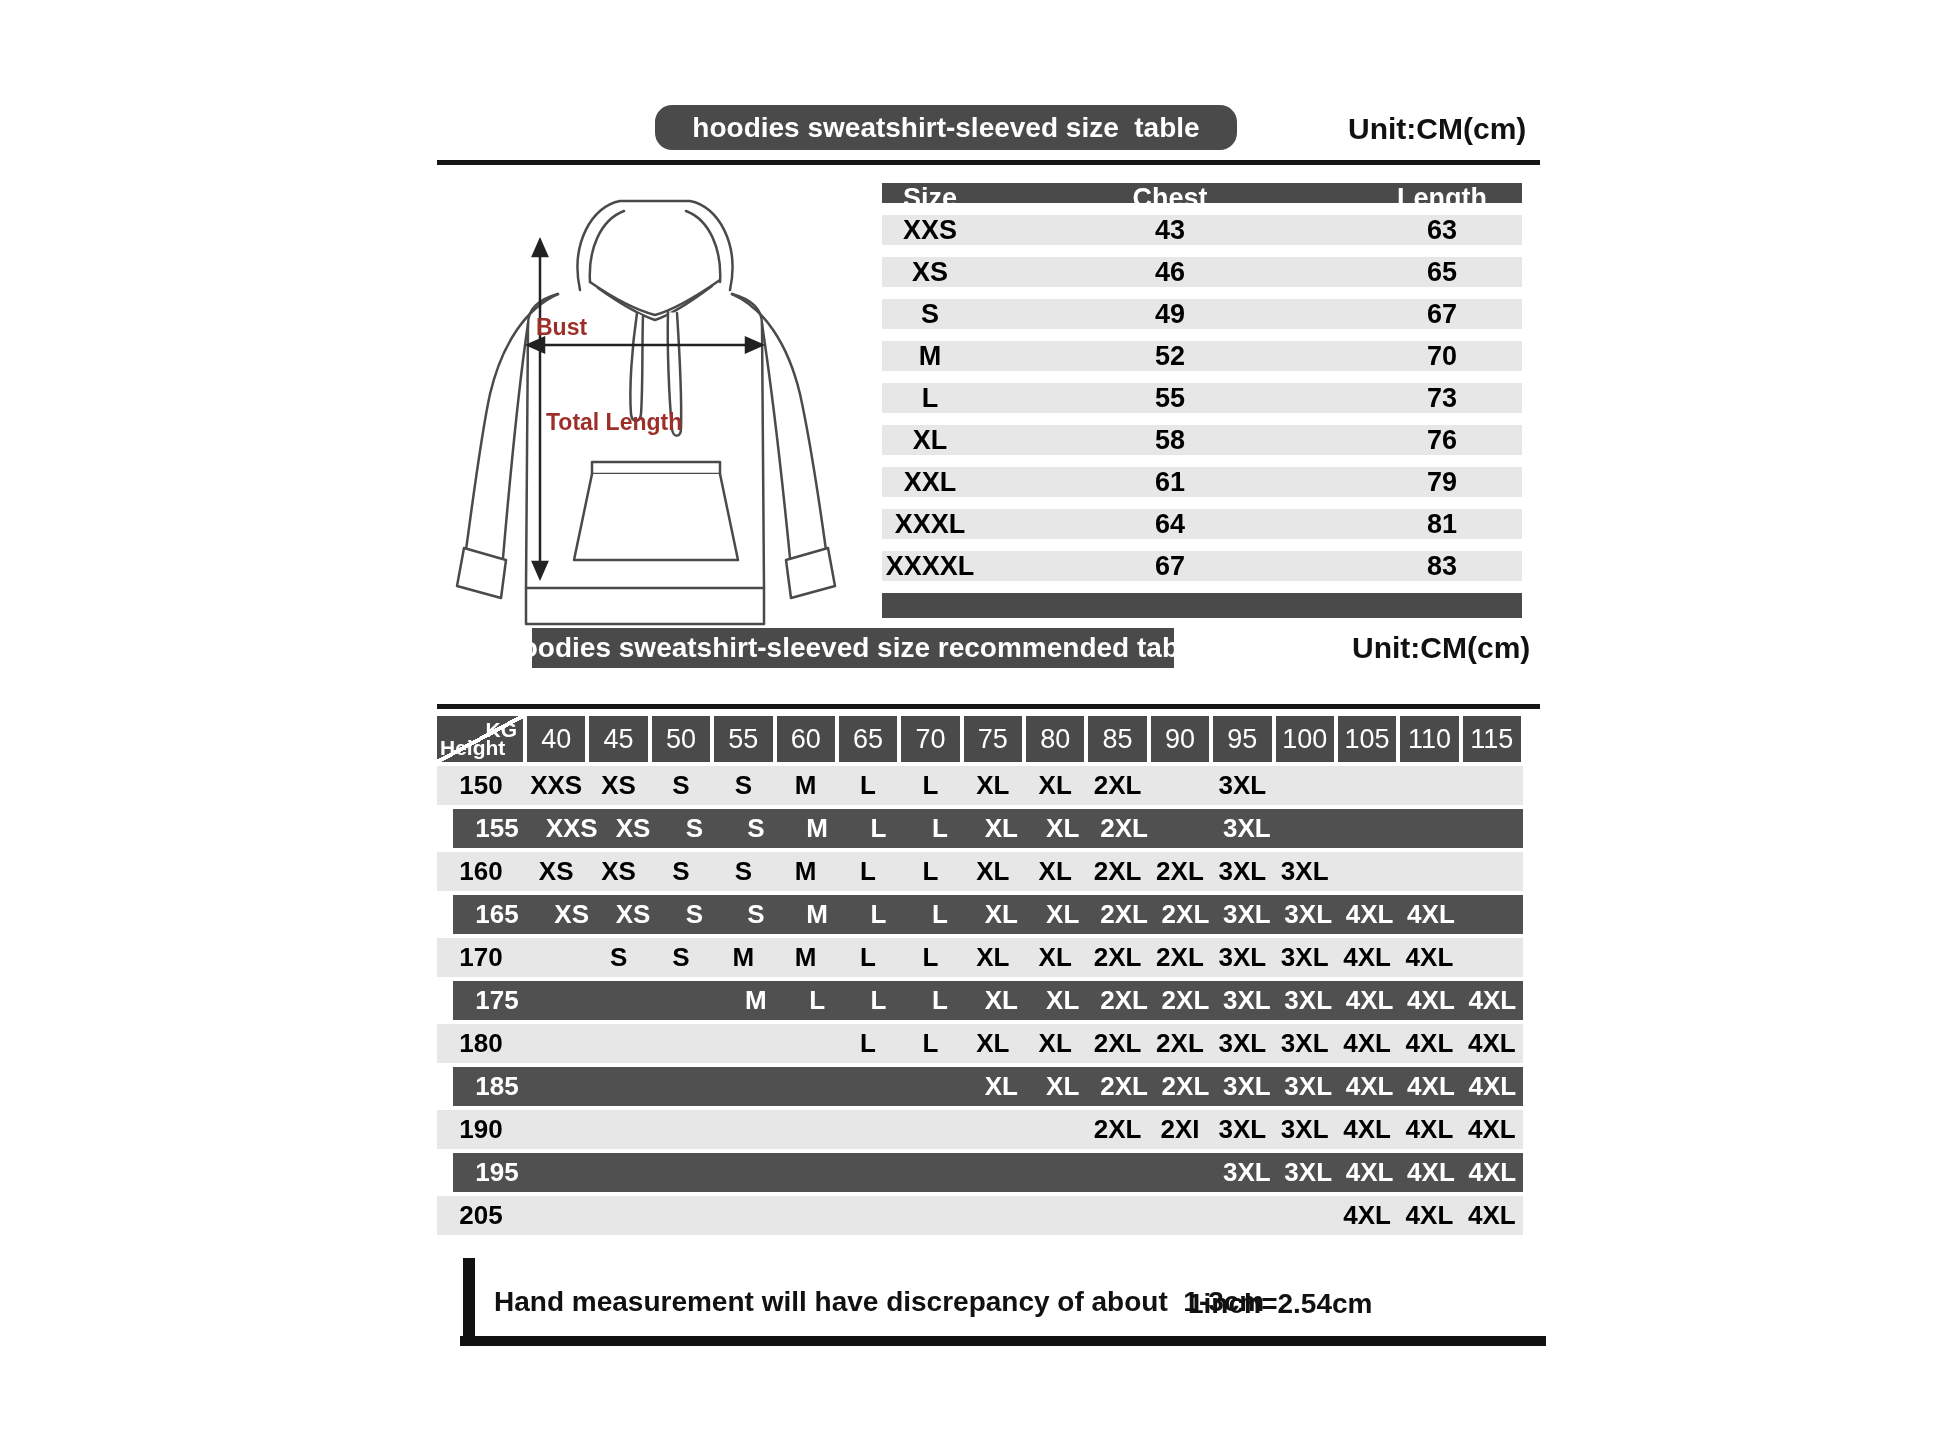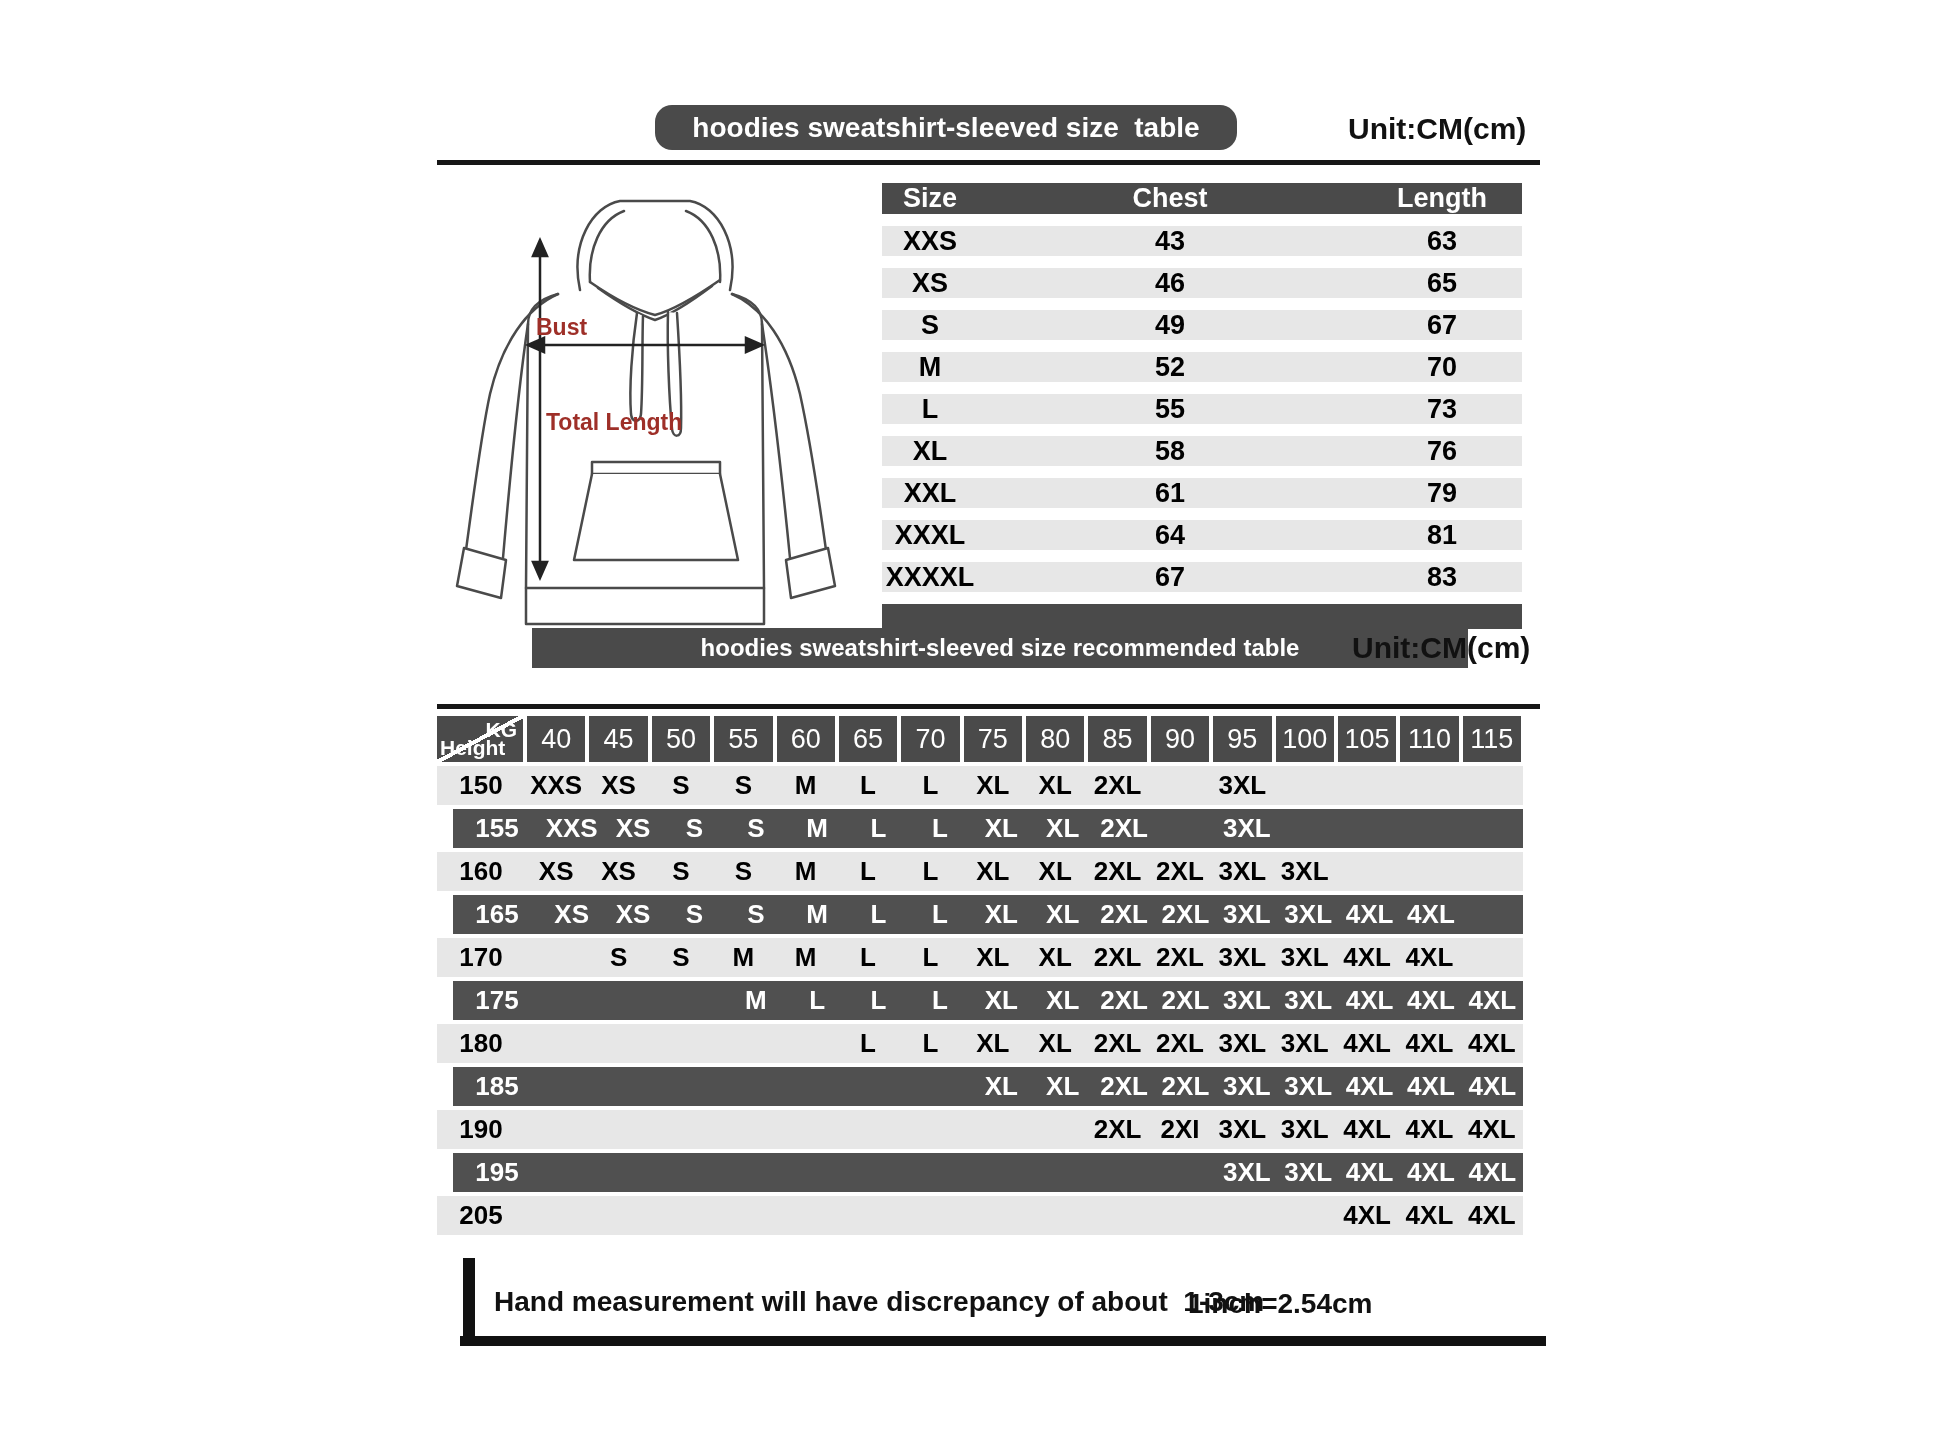--- a/index.html
+++ b/index.html
@@ -24,7 +24,7 @@
   
   #size-table{position:absolute;left:882px;top:183px;width:640px;}
   .st-grid{display:grid;grid-template-columns:15% 60% 25%;align-items:center;text-align:center;}
-  #st-header{height:31px;background:var(--bar-dark);color:#fff;font-weight:bold;font-size:27px;}
+  #st-header{height:20px;background:var(--bar-dark);color:#fff;font-weight:bold;font-size:27px;}
   .st-row{height:30px;background:var(--row-light);color:#000;font-weight:bold;font-size:27px;margin-top:12px;}
   #st-bottom{height:25px;background:var(--bar-dark);margin-top:12px;}
 

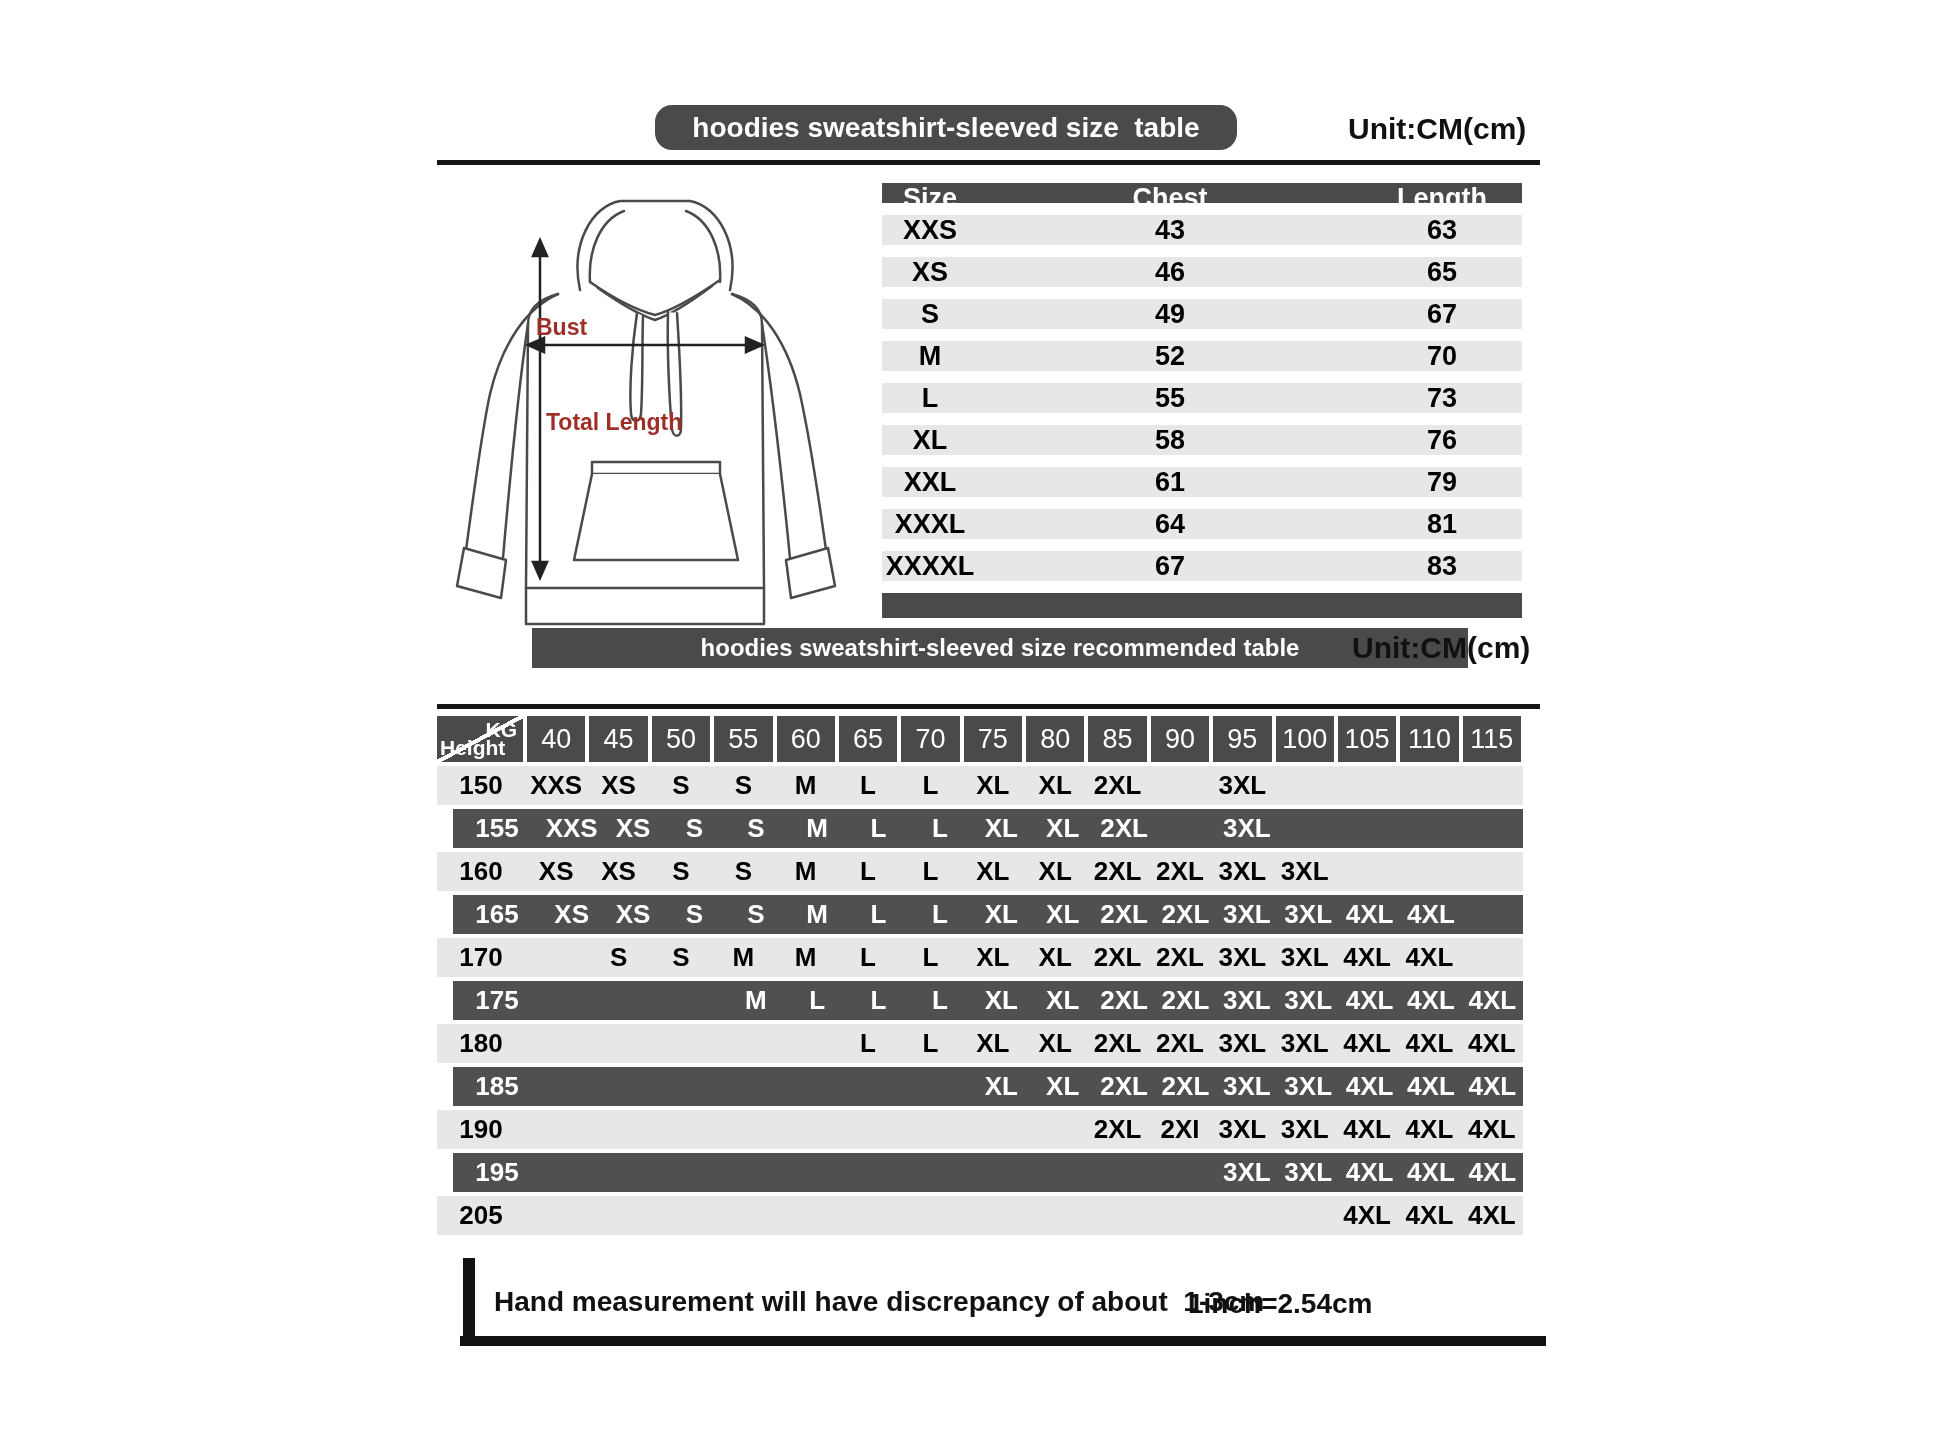--- a/index.html
+++ b/index.html
@@ -13,7 +13,7 @@
   .bar-title{position:absolute;background:var(--bar-dark);color:#fff;font-weight:bold;
              display:flex;align-items:center;justify-content:center;white-space:pre;}
   #title1{left:655px;top:105px;width:582px;height:45px;font-size:28px;border-radius:17px;}
-  #title2{left:532px;top:628px;width:936px;height:40px;font-size:24px;}
+  #title2{left:532px;top:628px;width:642px;height:40px;font-size:28px;}
   .unit{position:absolute;color:var(--ink);font-weight:bold;font-size:30px;white-space:pre;}
   #unit1{left:1348px;top:112px;}
   #unit2{left:1352px;top:631px;}

